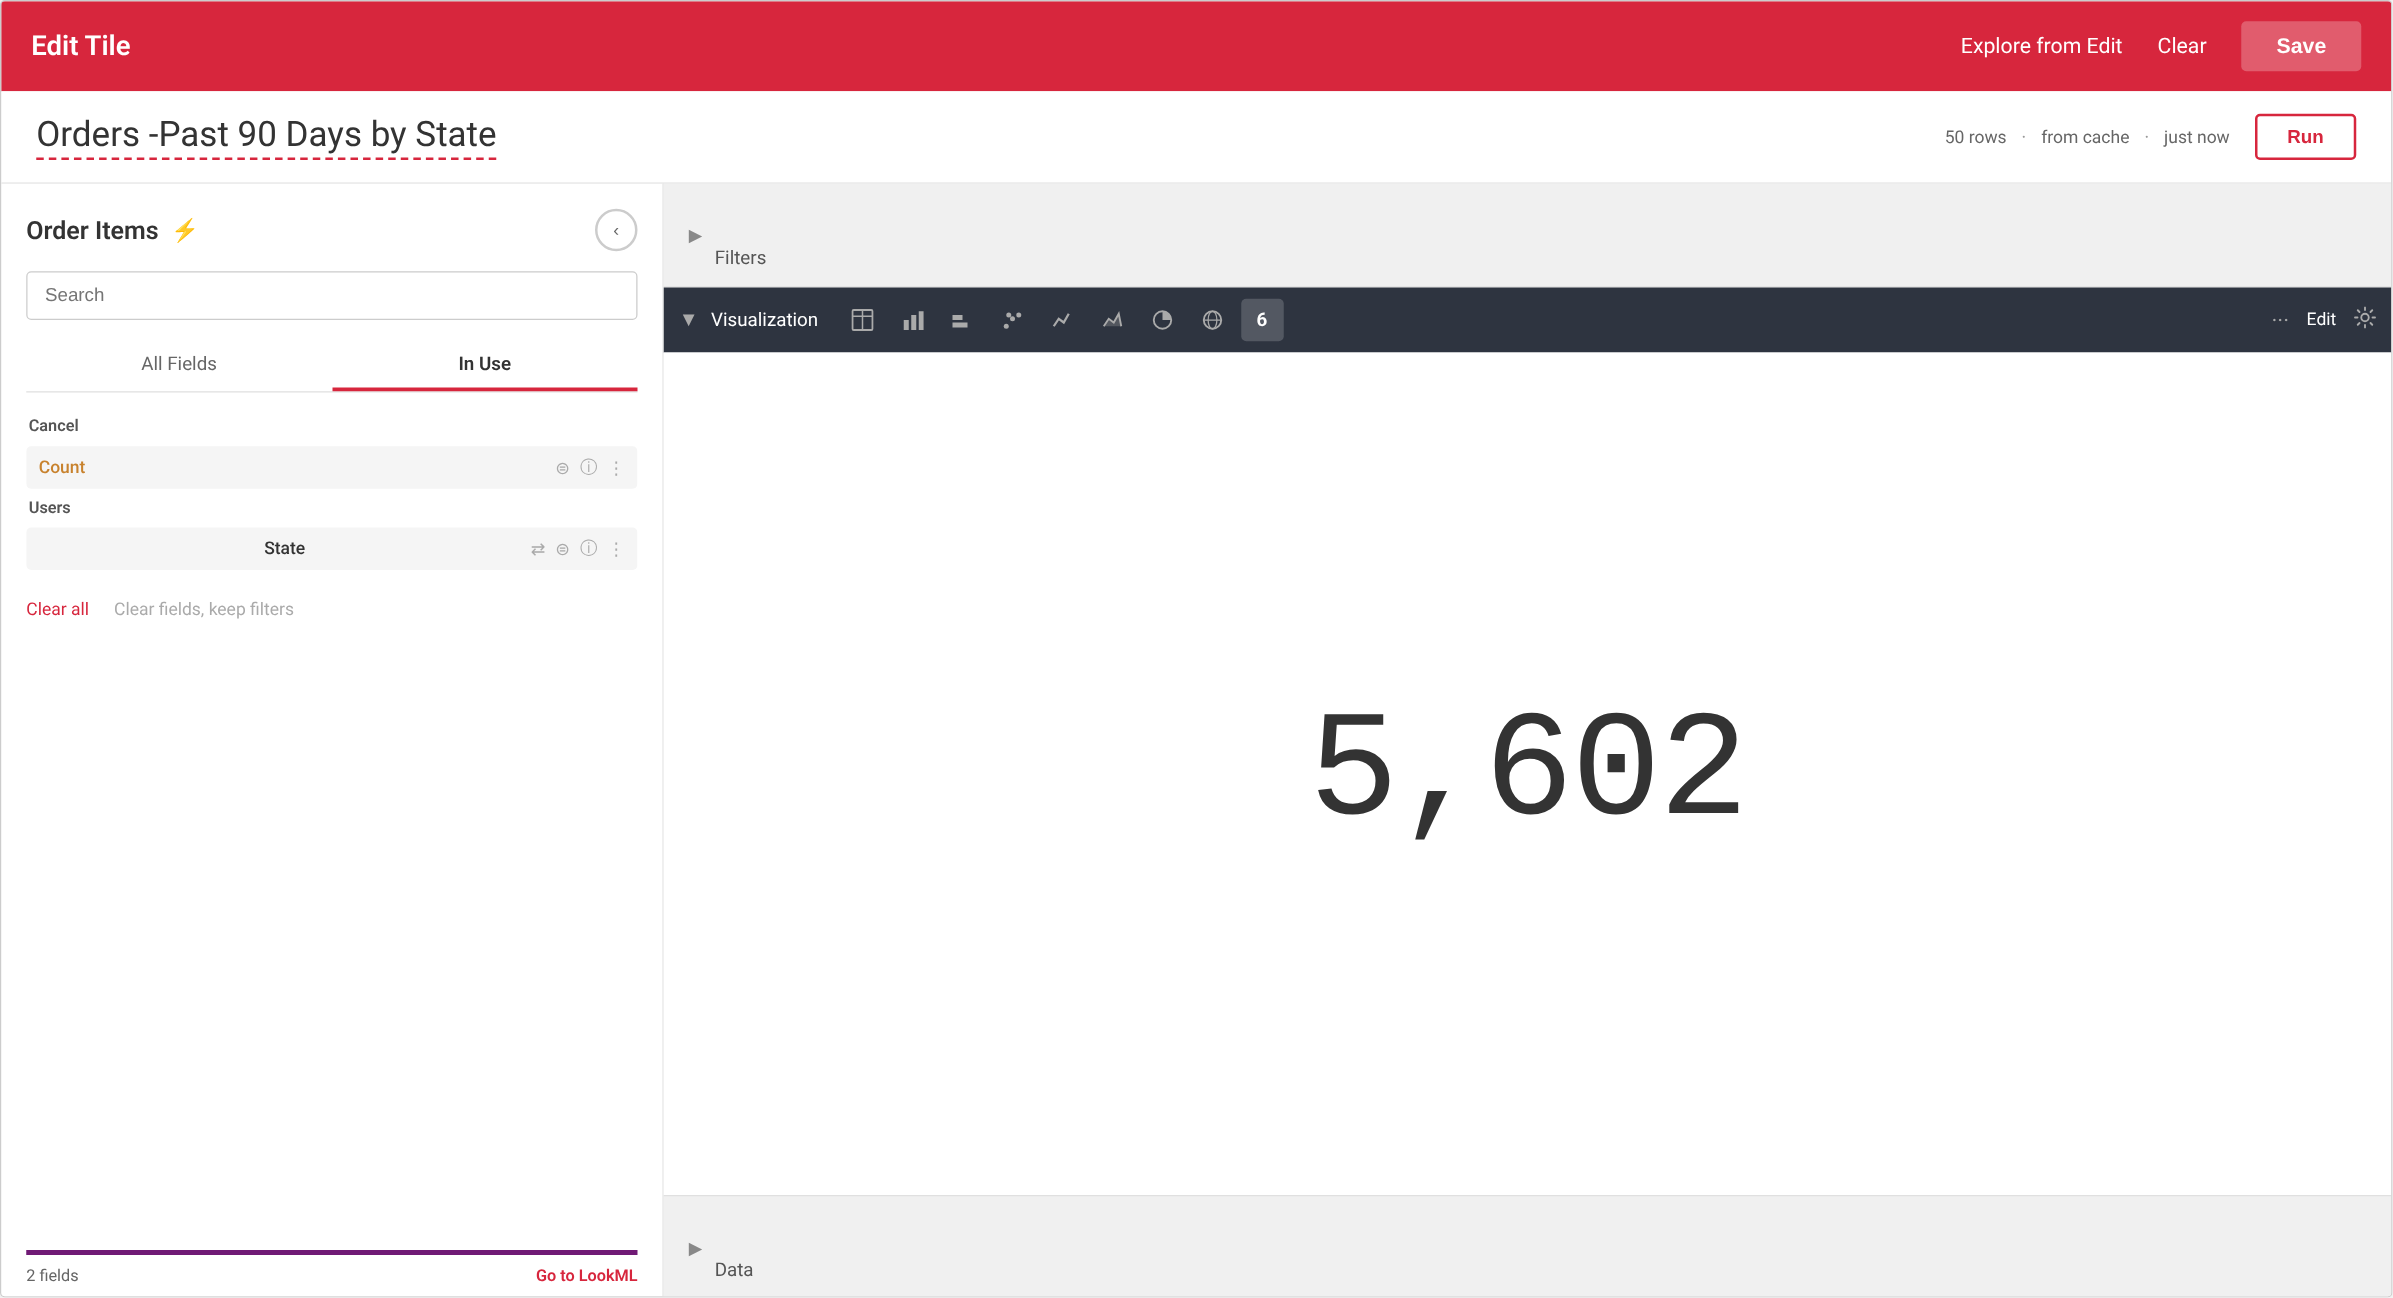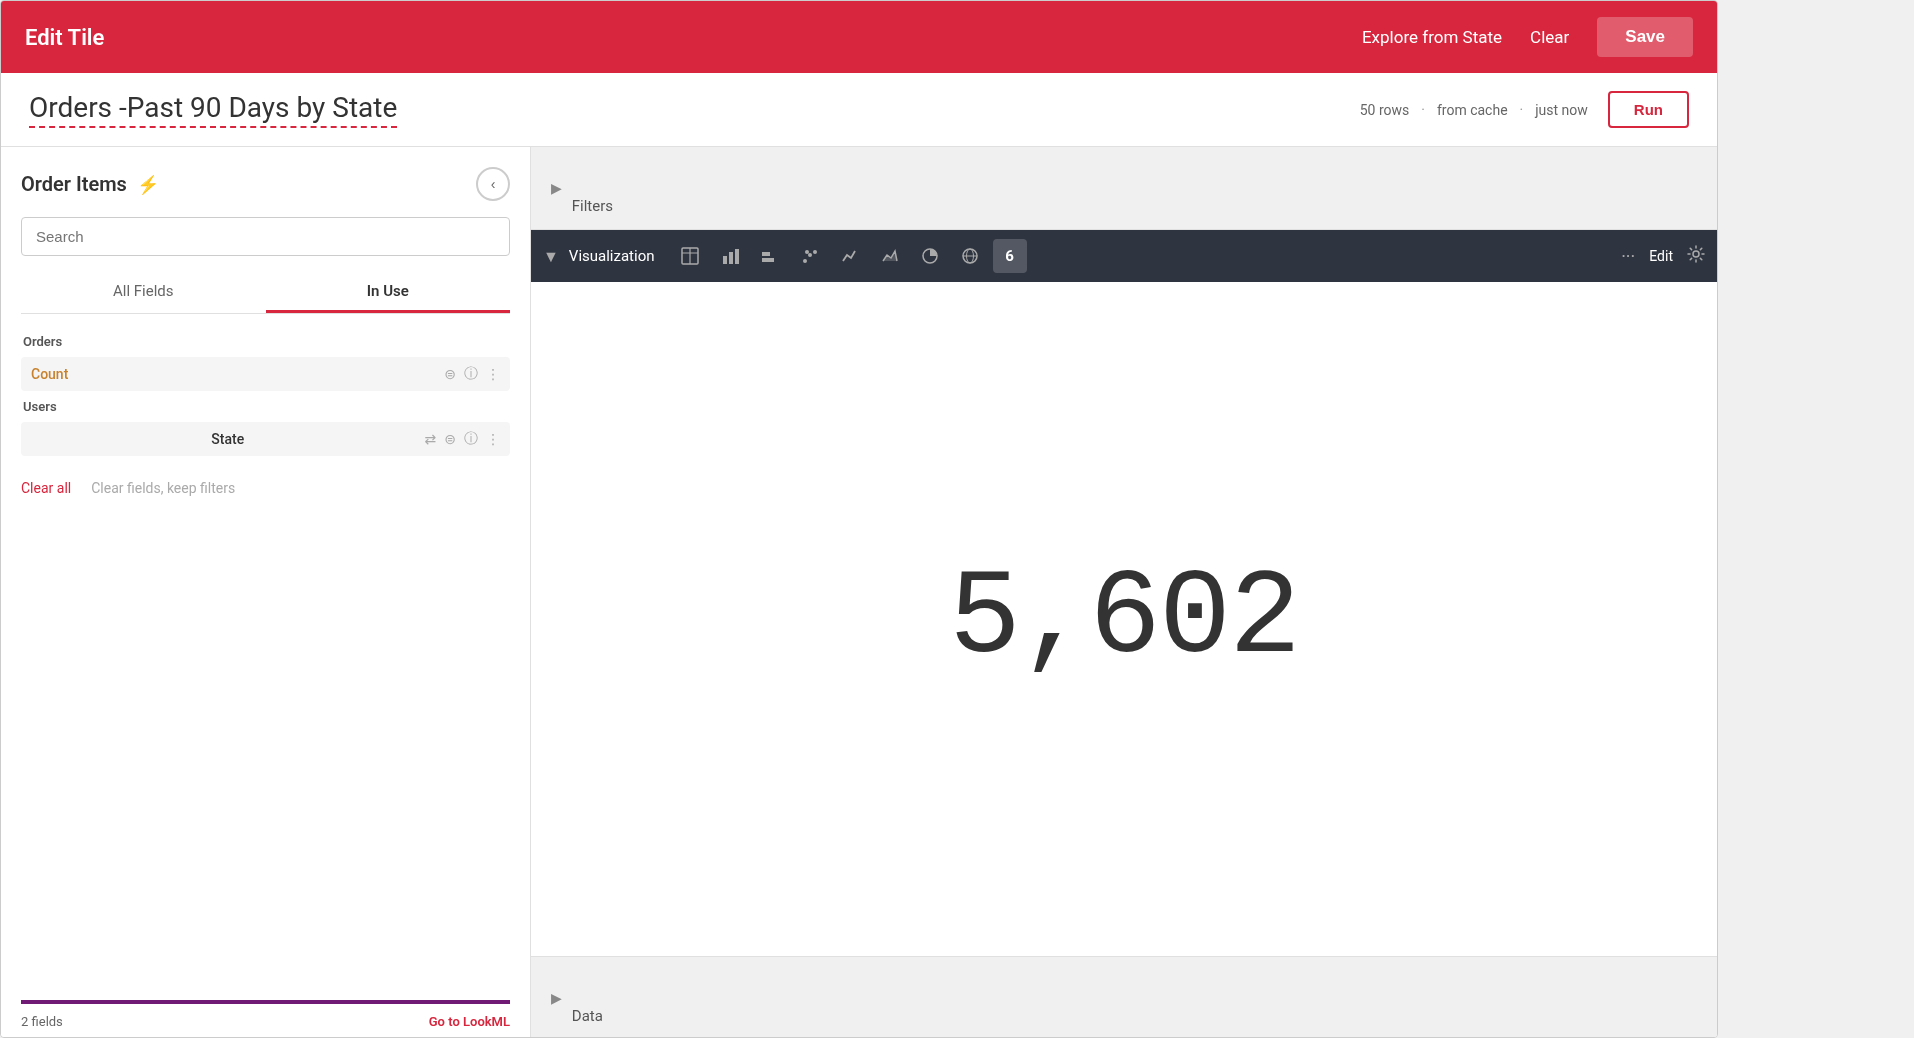--- a/index.html
+++ b/index.html
@@ -343,7 +343,7 @@
       border: 1px solid #ccc;
       border-radius: 4px;
       overflow: hidden;
-      width: 1718px;
+      width: 1914px;
       height: 1038px;
     }
   </style>

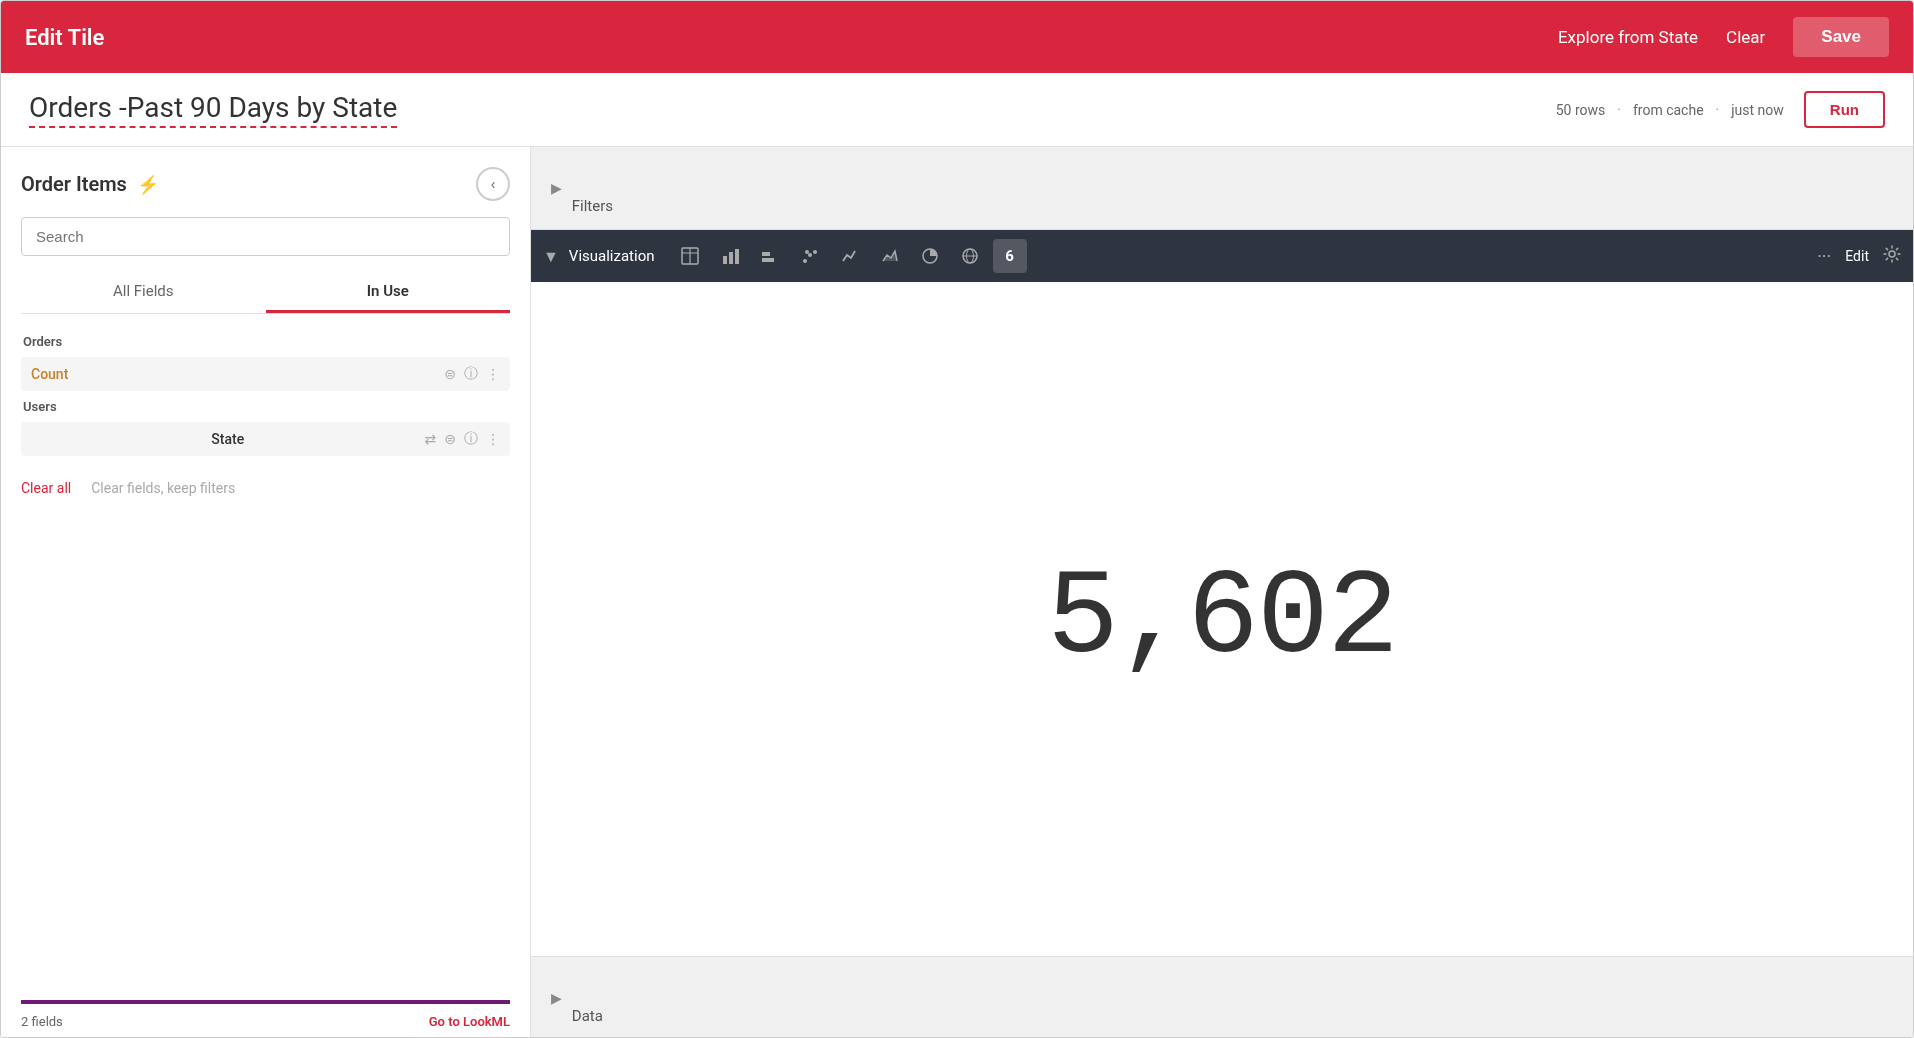--- a/index.html
+++ b/index.html
@@ -355,7 +355,7 @@
   <div class="header">
     <span class="header-title">Edit Tile</span>
     <div class="header-actions">
-      <span class="header-link">Explore from State</span>
+      <span class="header-link">Explore from Edit</span>
       <span class="header-link">Clear</span>
       <button class="btn-save">Save</button>
     </div>

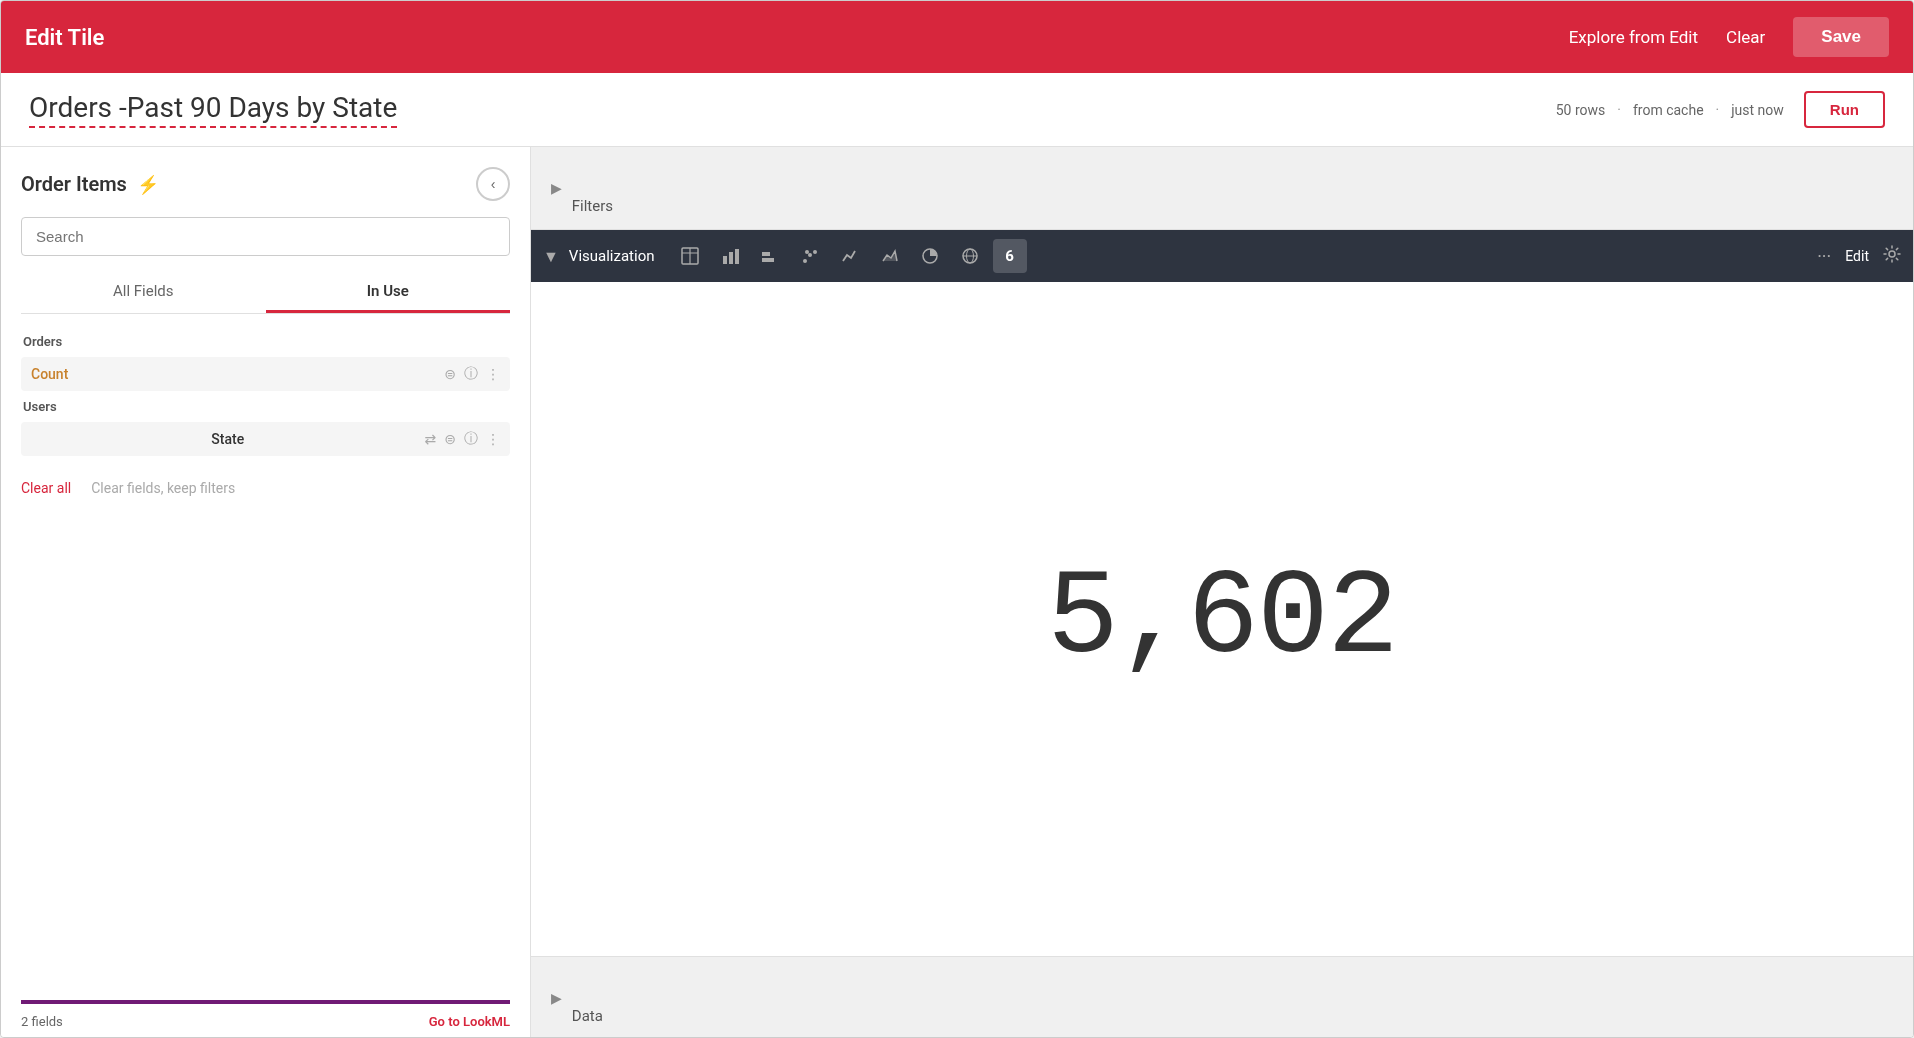--- a/index.html
+++ b/index.html
@@ -397,7 +397,7 @@
 
       <div class="fields-section">
 
-        <div class="section-label">Orders</div>
+        <div class="section-label">Cancel</div>
         <div class="field-item">
           <span class="field-name">Count</span>
           <div class="field-actions">

